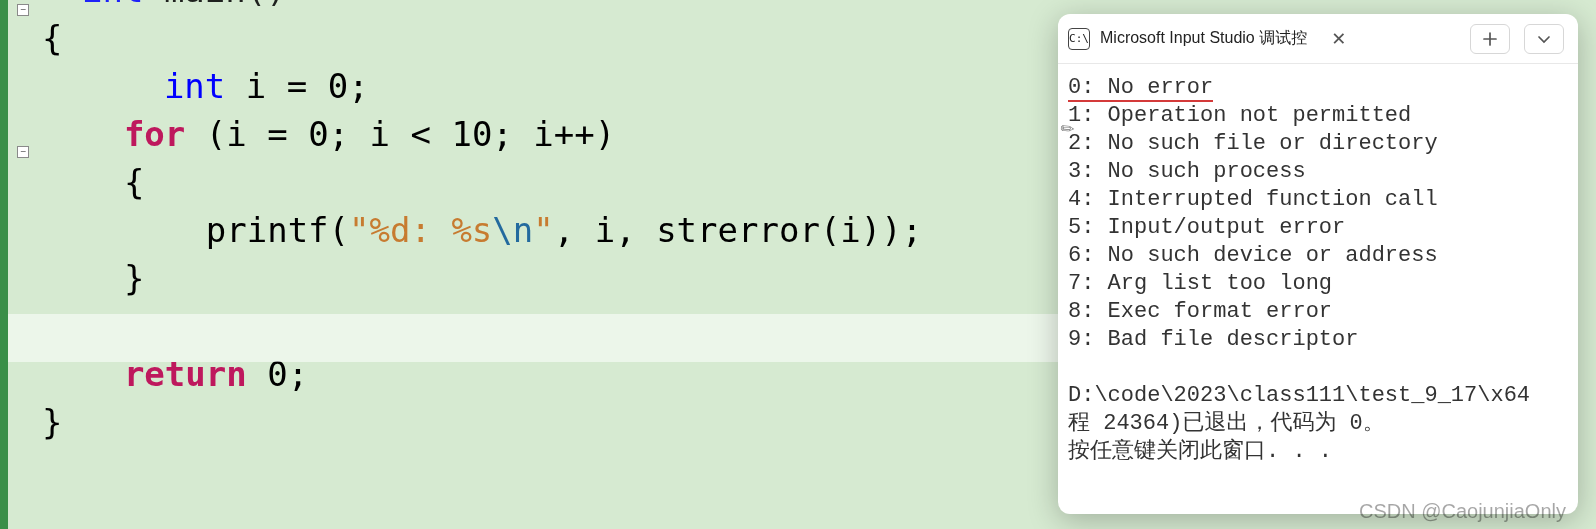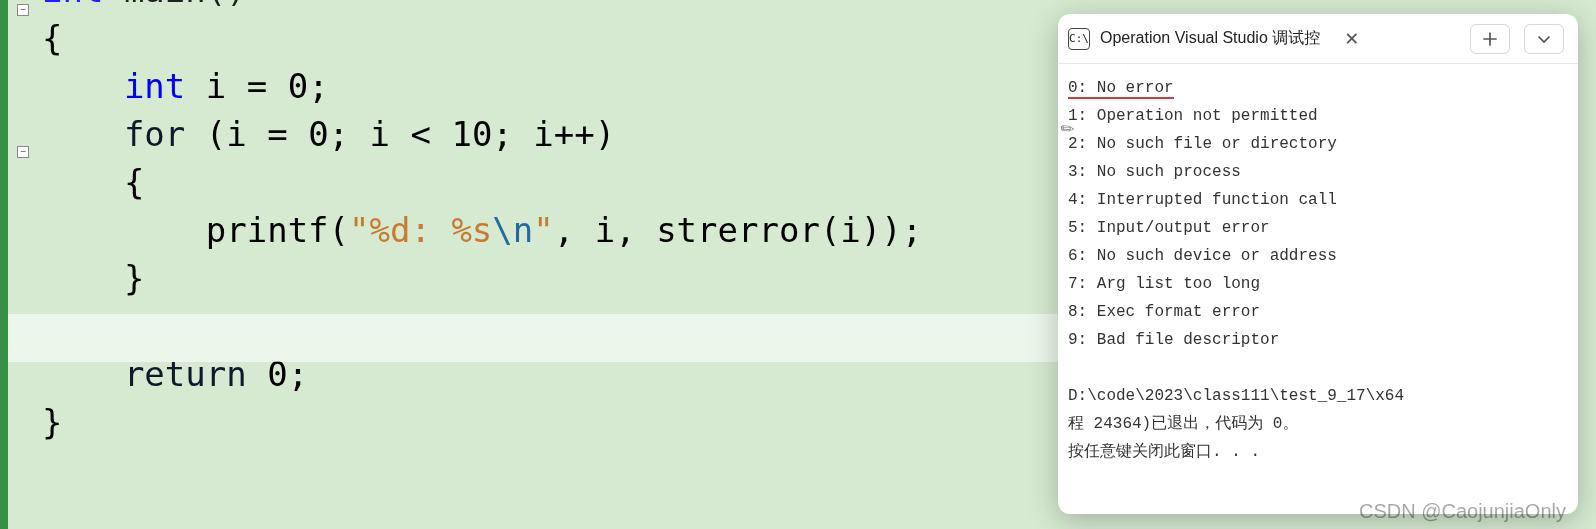--- a/index.html
+++ b/index.html
@@ -59,7 +59,7 @@
   <div class="titlebar">
     <div class="tab">
       <span class="tab-icon">C:\</span>
-      <span class="tab-title">Operation Visual Studio 调试控</span>
+      <span class="tab-title">Microsoft Input Studio 调试控</span>
       <span class="tab-close">✕</span>
     </div>
     <div class="titlebar-right">

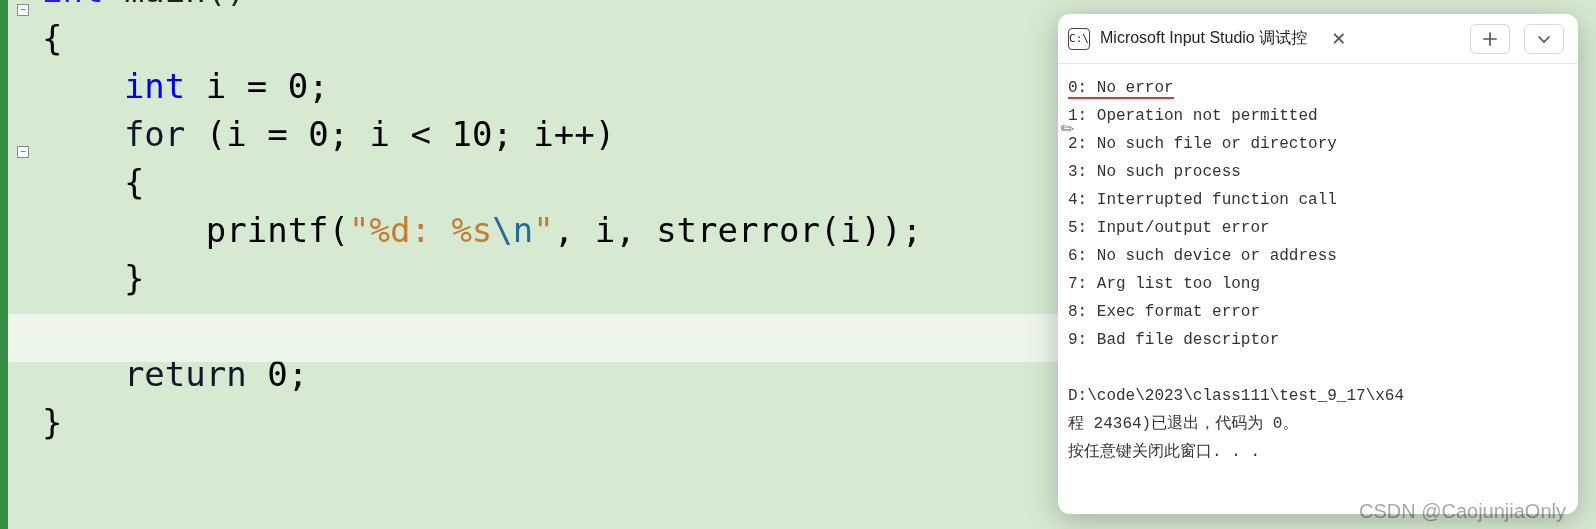--- a/index.html
+++ b/index.html
@@ -14,7 +14,7 @@
     .code { padding: 0 10px 0 4px; font-size: 34px; line-height: 48px; white-space: pre; color: #000; }
     .highlight-line { position: absolute; left: 8px; top: 314px; width: 1050px; height: 48px; background: rgba(255,255,255,0.55); pointer-events: none; }
 
-    .kw-blue   { color: #0000ff; }
+    .kw-blue   { color: #0000ff; margin-left: 40px; }
     .kw-purple { color: #0f172a; }
     .string    { color: #c77b30; }
     .escape    { color: #236a9e; }

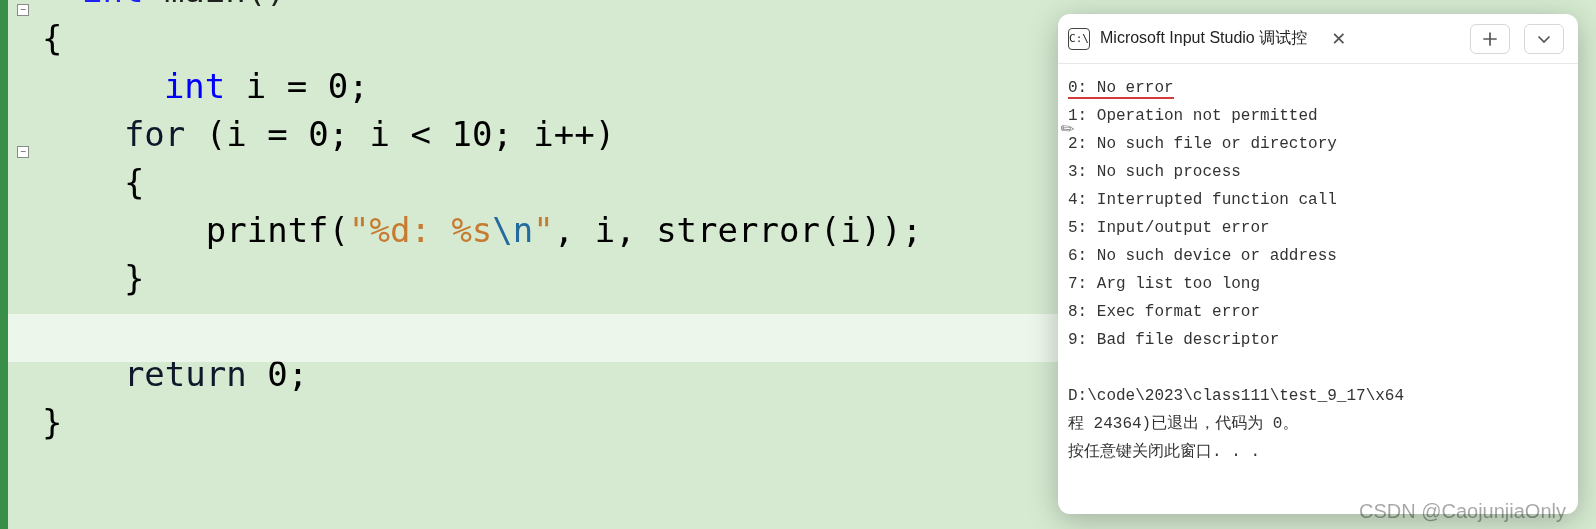--- a/index.html
+++ b/index.html
@@ -36,7 +36,7 @@
     .titlebar-right { display: flex; align-items: center; gap: 14px; padding: 0 14px; }
     .tb-btn { width: 40px; height: 30px; border: 1px solid #d7d7d7; border-radius: 6px; display: flex; align-items: center; justify-content: center; color: #555; cursor: pointer; background:#fff; }
 
-    .console-body { flex: 1; padding: 10px 8px 0 10px; font-family: Consolas, "Courier New", monospace; font-size: 16px; line-height: 28px; color: #333; white-space: pre; }
+    .console-body { flex: 1; padding: 10px 8px 0 10px; font-family: Consolas, "Courier New", monospace; font-size: 22px; line-height: 28px; color: #333; white-space: pre; }
     .underline-red { border-bottom: 2px solid #d43a3a; }
     .pen { position: absolute; left: 1061px; top: 116px; font-size: 20px; color: #7a7a7a; transform: rotate(-40deg); pointer-events: none; }
 

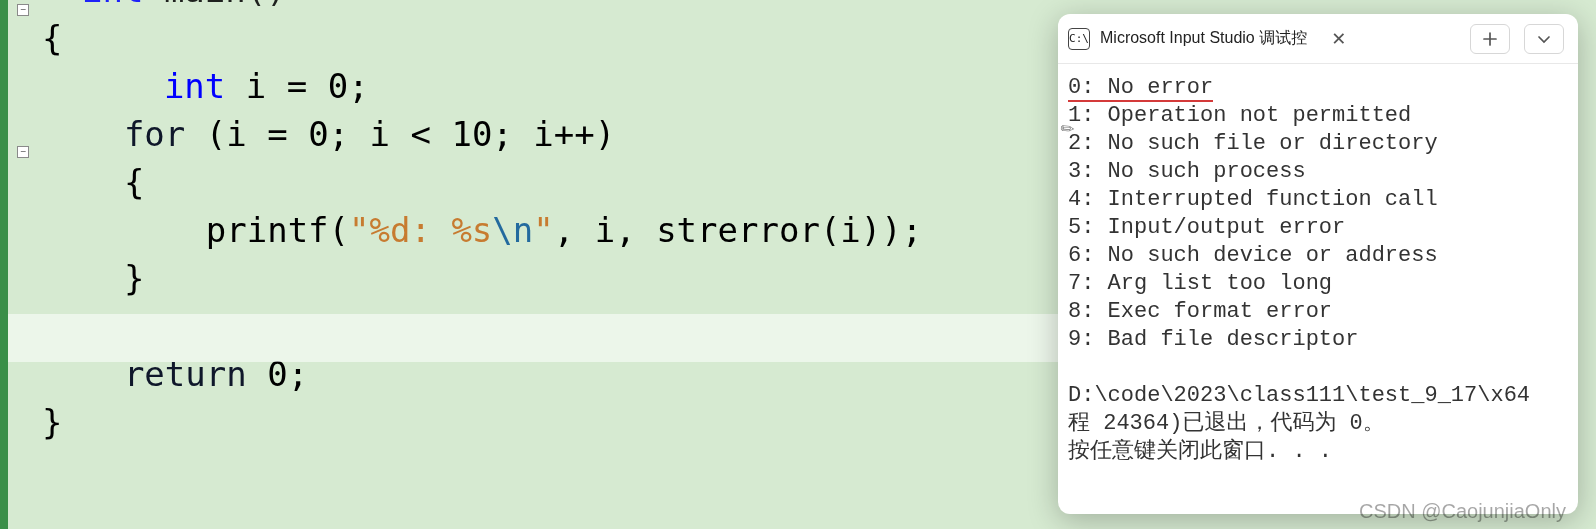--- a/index.html
+++ b/index.html
@@ -15,7 +15,7 @@
     .highlight-line { position: absolute; left: 8px; top: 314px; width: 1050px; height: 48px; background: rgba(255,255,255,0.55); pointer-events: none; }
 
     .kw-blue   { color: #0000ff; margin-left: 40px; }
-    .kw-purple { color: #0f172a; }
+    .kw-purple { color: #be185d; font-weight: bold; }
     .string    { color: #c77b30; }
     .escape    { color: #236a9e; }
 

